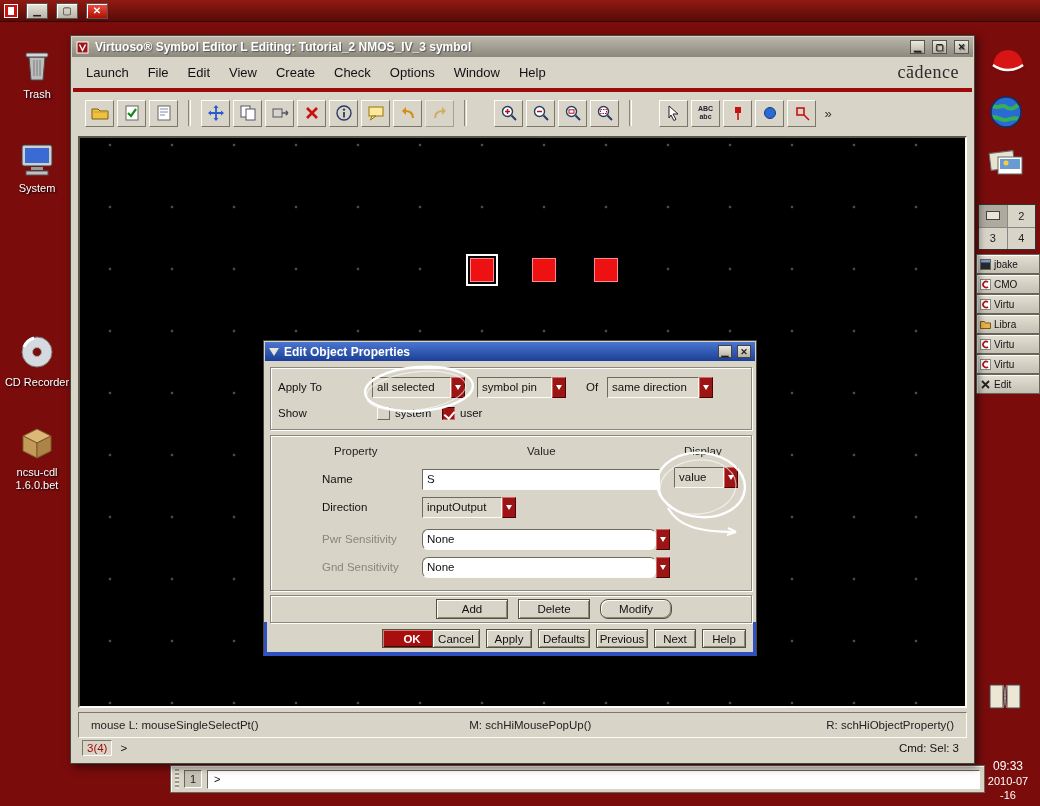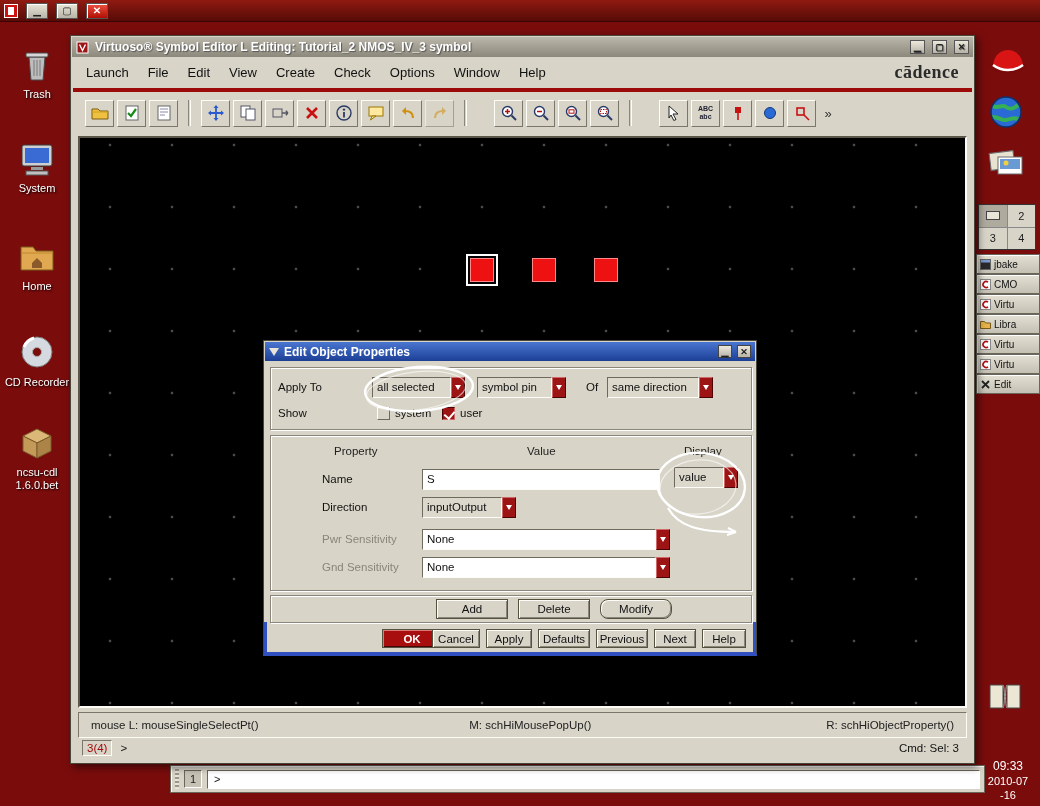--- a/index.html
+++ b/index.html
@@ -46,7 +46,7 @@
   .mini-btn{width:15px;height:14px;background:linear-gradient(180deg,#ece8dc,#b8b4a8);border:1px solid #555;display:flex;align-items:center;justify-content:center;font-size:9px;color:#222;margin-left:1px;}
   .vw-menu{position:absolute;left:1px;top:21px;right:1px;height:31px;display:flex;align-items:center;padding:0 14px;color:#111;font-size:13px;}
   .vw-menu .mi{margin-right:19px;cursor:default;}
-  .brand{margin-left:auto;font-size:18px;font-weight:bold;color:#2b2b2b;letter-spacing:.5px;font-family:"Liberation Serif",serif;}
+  .brand{margin-left:auto;font-size:18px;font-weight:normal;color:#2b2b2b;letter-spacing:.5px;font-family:"Liberation Serif",serif;}
   .vw-redline{position:absolute;left:2px;top:52px;right:2px;height:4px;background:#9c0a0a;}
   .vw-toolbar{position:absolute;left:2px;top:56px;right:2px;height:42px;display:flex;align-items:center;padding:0 12px;gap:3px;background:#d8d4c8;}
   .tbtn{width:29px;height:27px;background:#d8d4c8;border:1px solid;border-color:#fdfcf7 #7a766a #7a766a #fdfcf7;display:flex;flex-direction:column;align-items:center;justify-content:center;flex:none;}

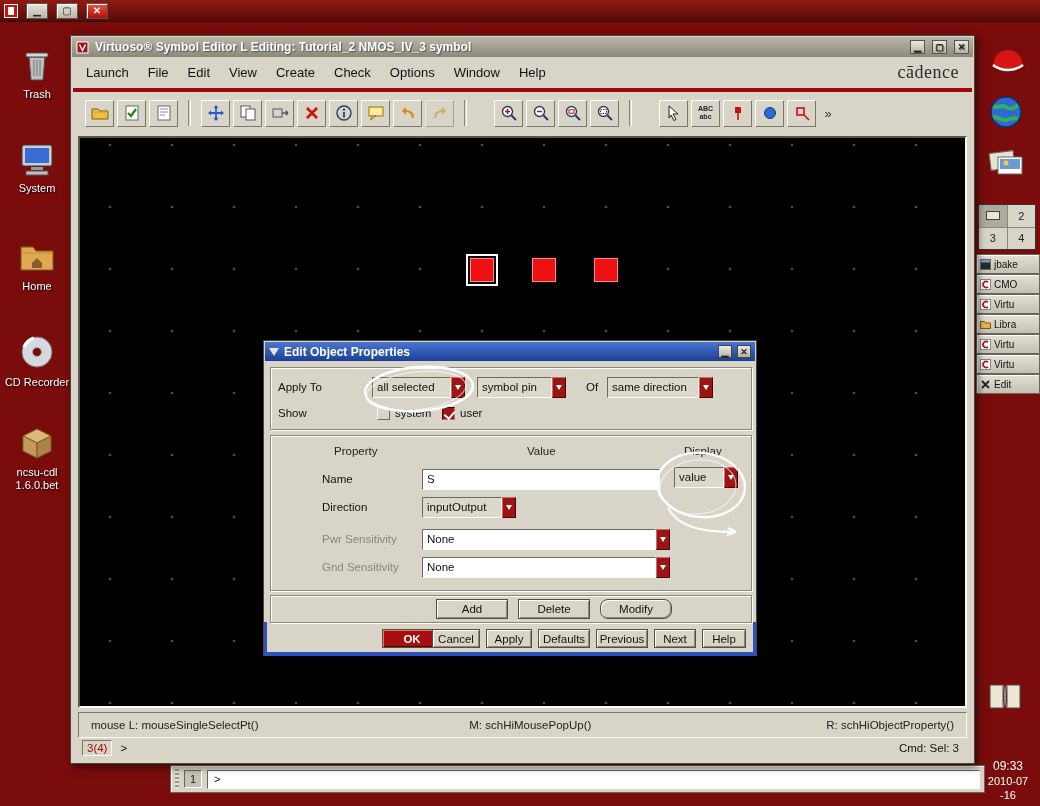--- a/index.html
+++ b/index.html
@@ -125,14 +125,6 @@
       </svg>
     <div class="desk-label">System</div>
   </div>
-  <div class="desk-item" style="top:236px;">
-    <svg width="40" height="42" viewBox="0 0 40 42">
-        <path d="M4 11h12l3 4h17v19H4z" fill="#e0a850" stroke="#7a5a1a"></path>
-        <path d="M4 17h32" stroke="#c08a30" fill="none"></path>
-        <path d="M15 27l5-5 5 5v5h-10z" fill="#8a5a2a"></path>
-      </svg>
-    <div class="desk-label">Home</div>
-  </div>
   <div class="desk-item" style="top:332px;">
     <svg width="40" height="42" viewBox="0 0 40 42">
         <circle cx="20" cy="20" r="15" fill="#d4dae0" stroke="#7a7a7a"></circle>

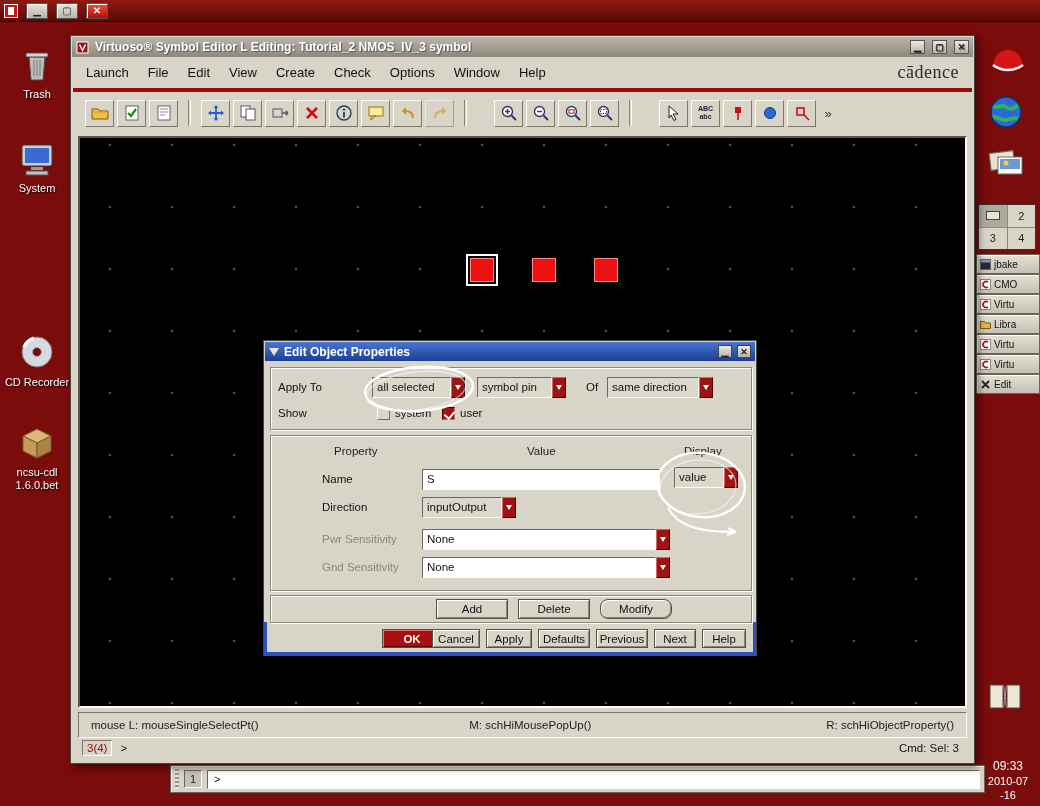--- a/index.html
+++ b/index.html
@@ -80,7 +80,7 @@
   .dlbl.hdr{color:#222;}
   .combo{position:absolute;height:21px;display:flex;}
   .combo .val{flex:1;background:#dcd8cc;border:1px solid;border-color:#6e6a5e #fdfcf7 #fdfcf7 #6e6a5e;font-size:11.5px;padding:3px 4px 0 4px;color:#111;white-space:nowrap;overflow:hidden;}
-  .combo .val.light{background:#fff;}
+  .combo .val.light{background:#fff;border-radius:6px;}
   .combo .cbtn{width:14px;background:#9c1414;border:1px solid;border-color:#d06a6a #4a0404 #4a0404 #d06a6a;display:flex;align-items:center;justify-content:center;flex:none;}
   .combo .cbtn::after{content:"";border-left:3.5px solid transparent;border-right:3.5px solid transparent;border-top:5px solid #fff;}
   .tfield{position:absolute;height:21px;background:#fff;border:1px solid;border-color:#6e6a5e #fdfcf7 #fdfcf7 #6e6a5e;font-size:11.5px;padding:3px 4px 0 4px;color:#111;}

